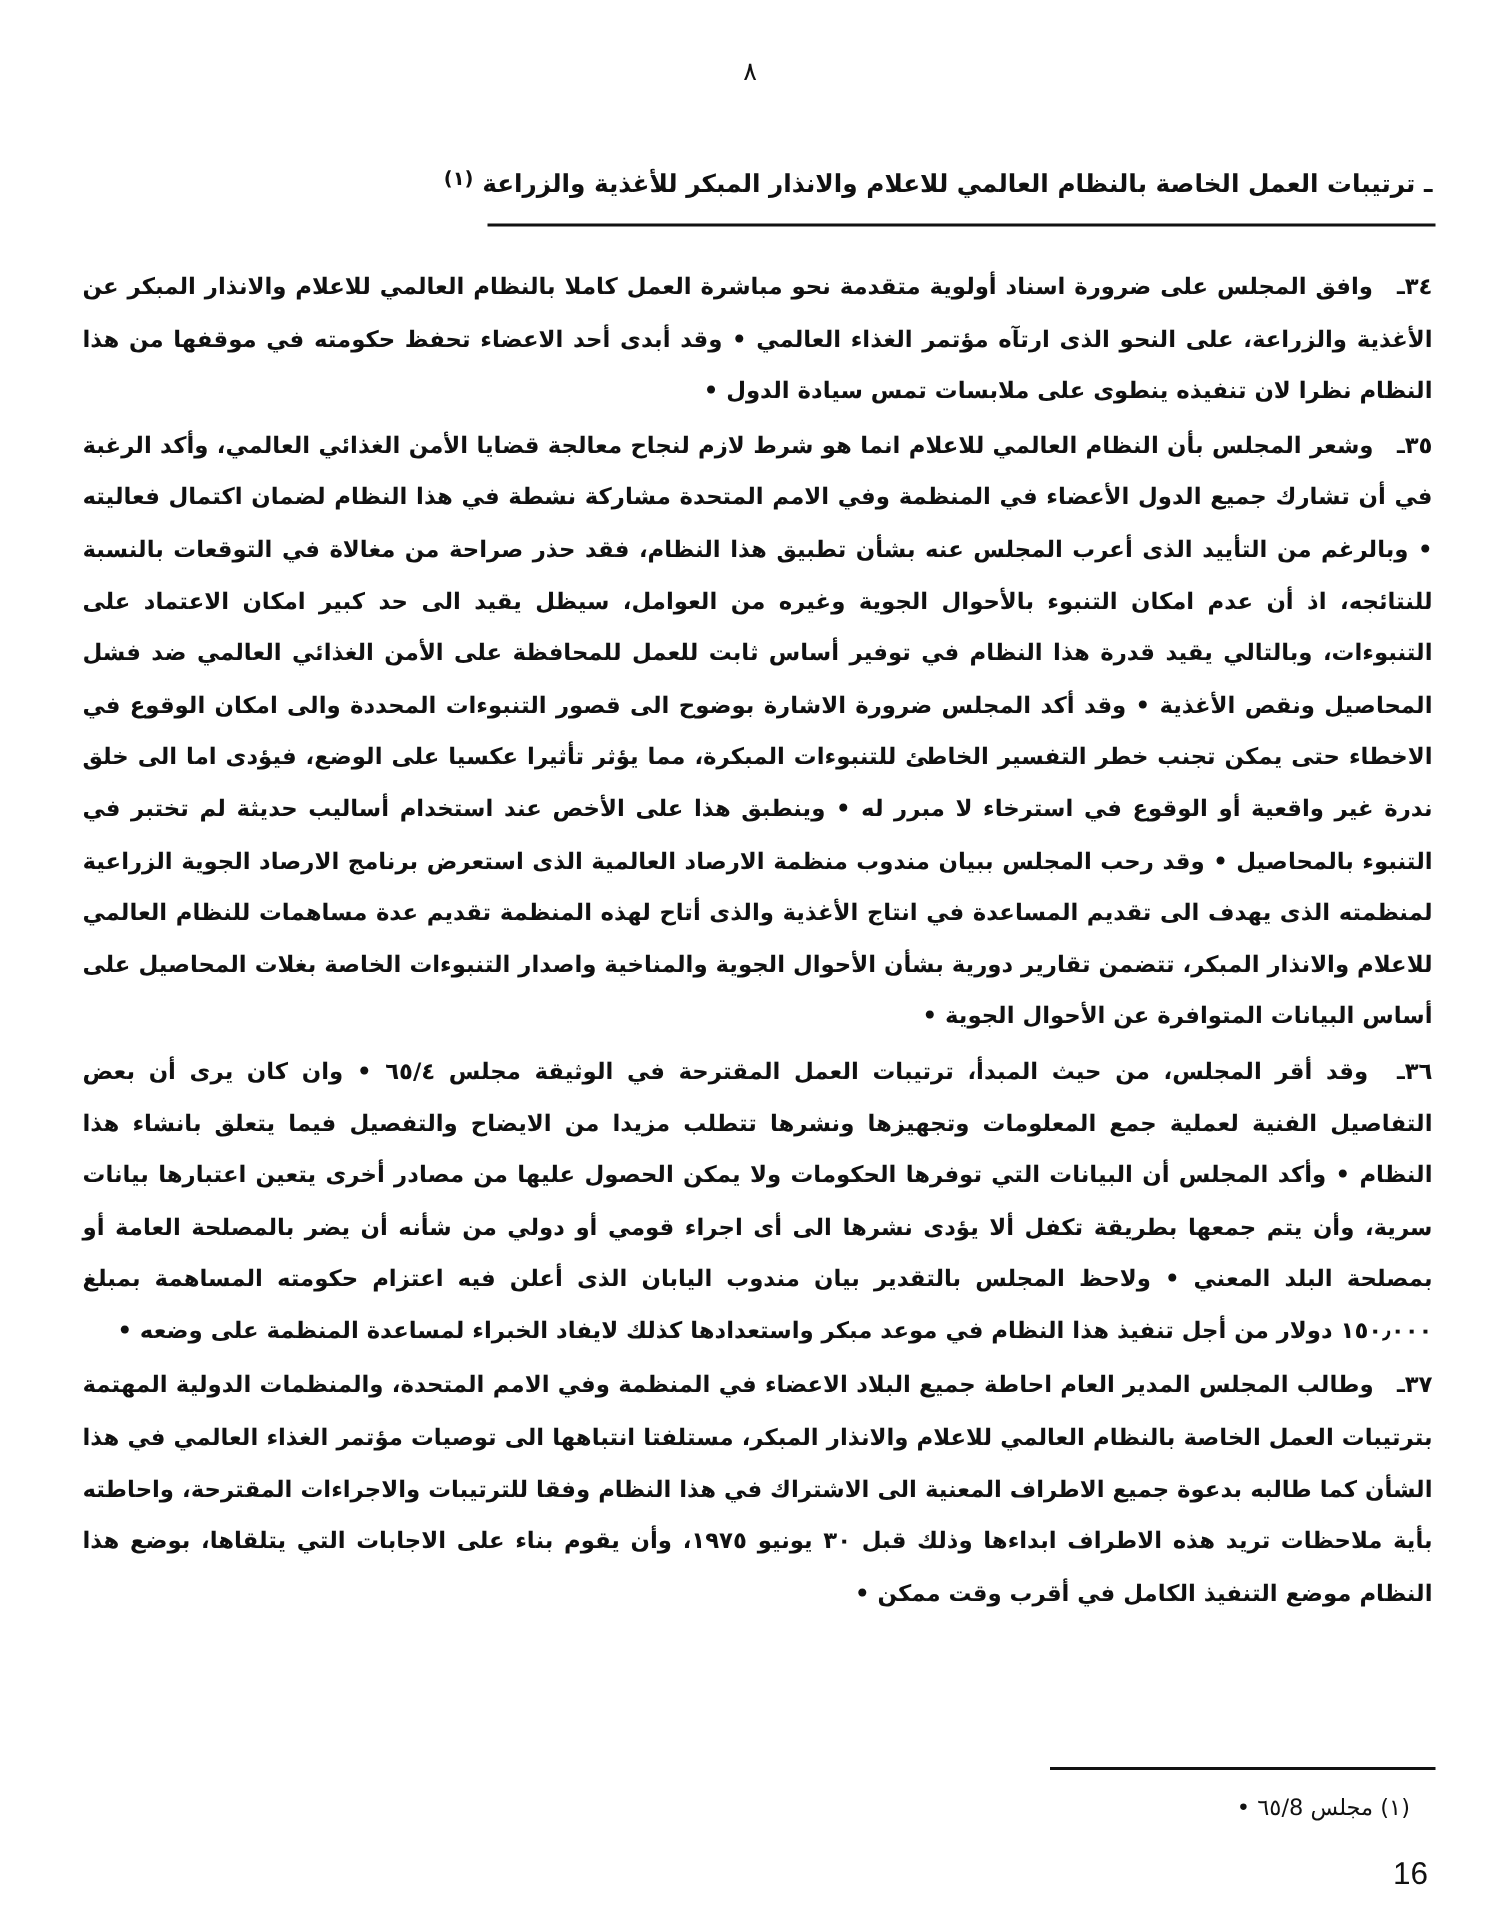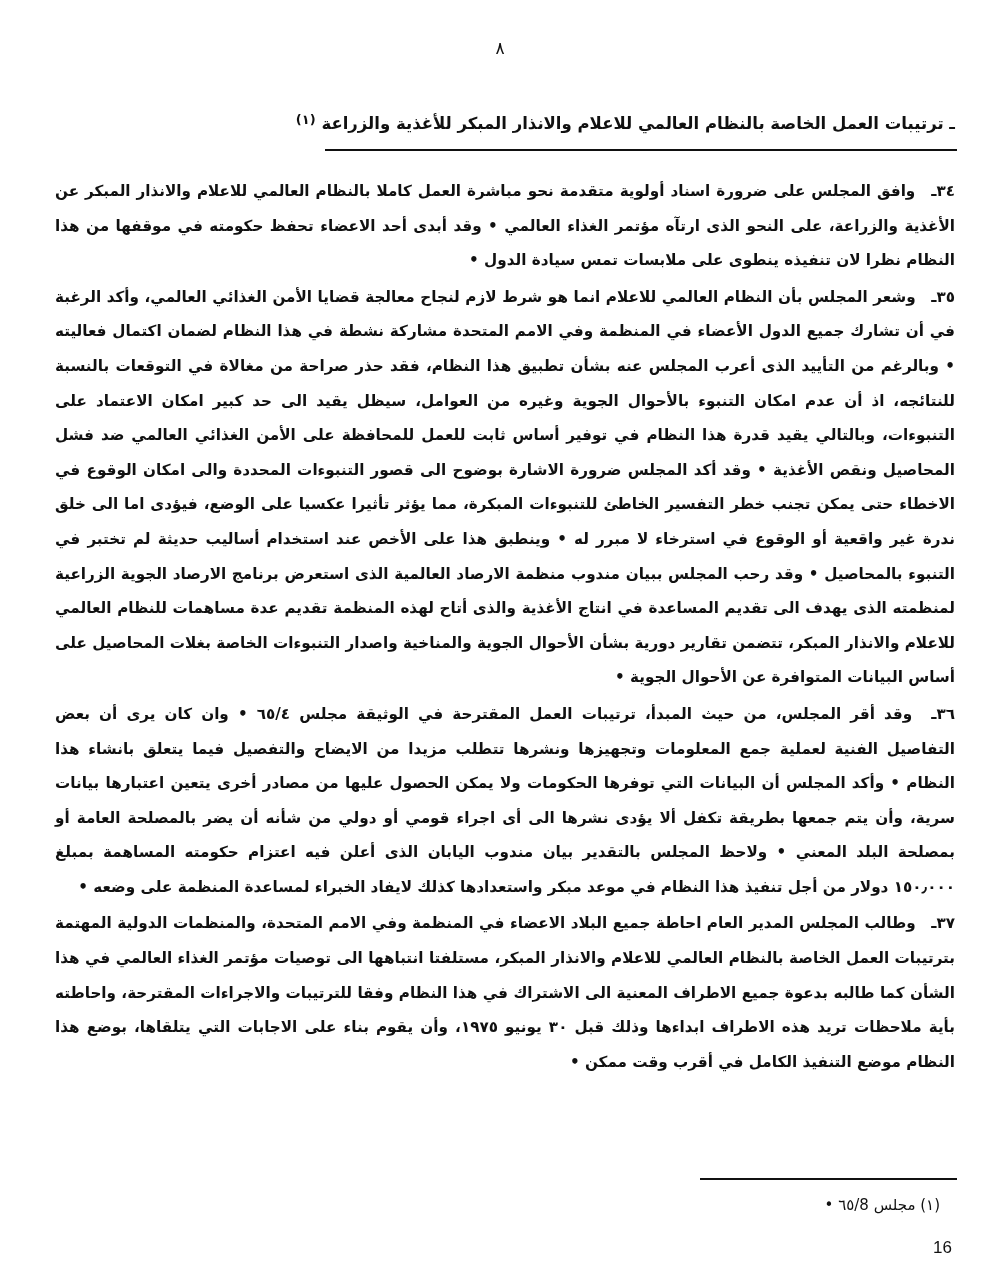--- a/index.html
+++ b/index.html
@@ -35,7 +35,7 @@
     font-size: 15px; white-space: nowrap;
   }
   .page-number-bottom {
-    position: absolute; right: 48px; top: 1238px; font-size: 17px;
+    position: absolute; right: 48px; top: 1238px; font-size: 21px;
     font-family: "Liberation Sans", sans-serif;
   }
 </style>

